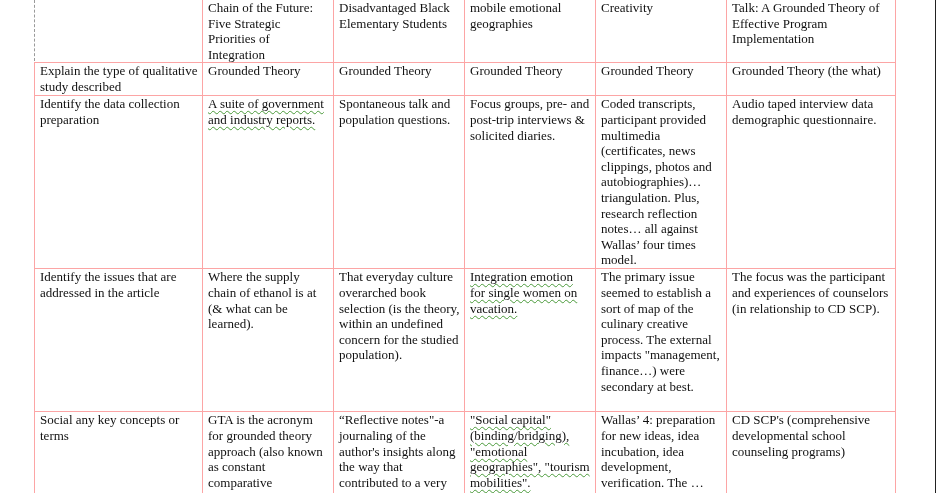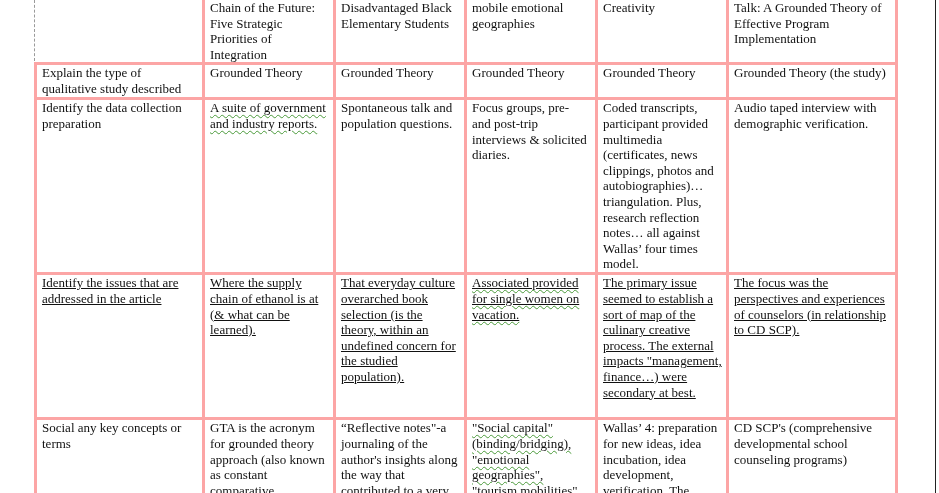--- a/index.html
+++ b/index.html
@@ -49,7 +49,7 @@
     table.grid col.c4 { width: 131px; }
     table.grid col.c5 { width: 169px; }
     table.grid td {
-      border: 3px solid #fca5a5;
+      border: 1px solid #fca5a5;
       vertical-align: top;
       padding: 0 4px 0 5px;
       word-wrap: break-word;

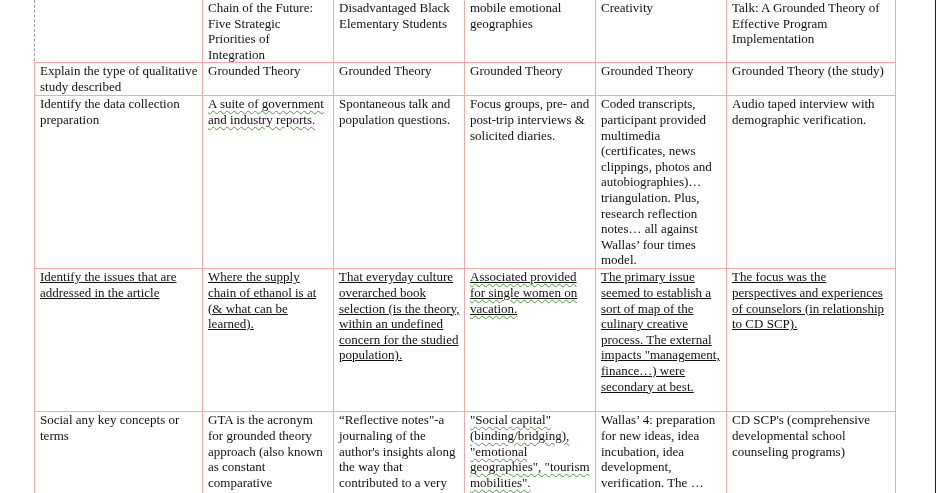--- a/index.html
+++ b/index.html
@@ -115,7 +115,7 @@
       <td><span>Grounded Theory</span></td>
       <td><span>Grounded Theory</span></td>
       <td><span>Grounded Theory</span></td>
-      <td><span>Grounded Theory (the study)</span></td>
+      <td><span>Grounded Theory (the what)</span></td>
     </tr>
 
     <tr class="r-instr">

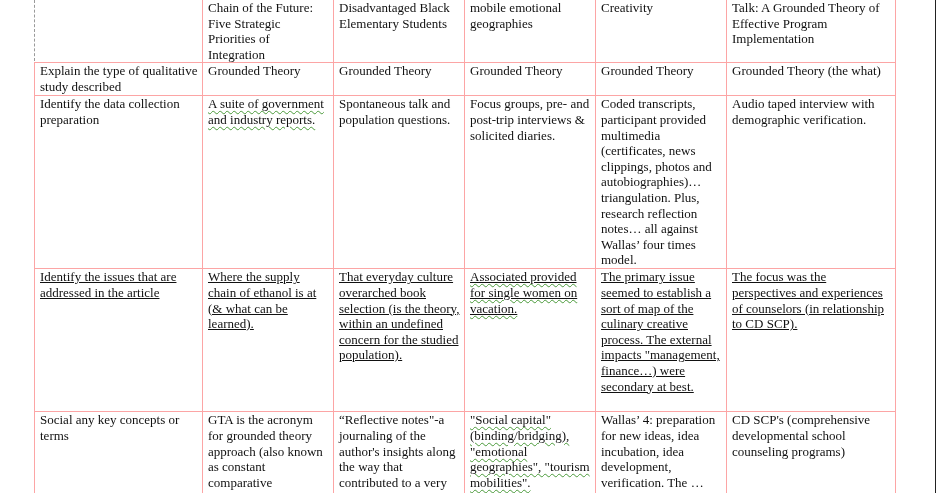--- a/index.html
+++ b/index.html
@@ -124,7 +124,7 @@
       <td><span>Spontaneous talk and population questions.</span></td>
       <td><span>Focus groups, pre- and post-trip interviews &amp; solicited diaries.</span></td>
       <td><span>Coded transcripts, participant provided multimedia (certificates, news clippings, photos and autobiographies)… triangulation. Plus, research reflection notes… all against Wallas’ four times model.</span></td>
-      <td><span>Audio taped interview with demographic verification.</span></td>
+      <td><span>Audio taped interview data demographic questionnaire.</span></td>
     </tr>
 
     <tr class="r-issues">

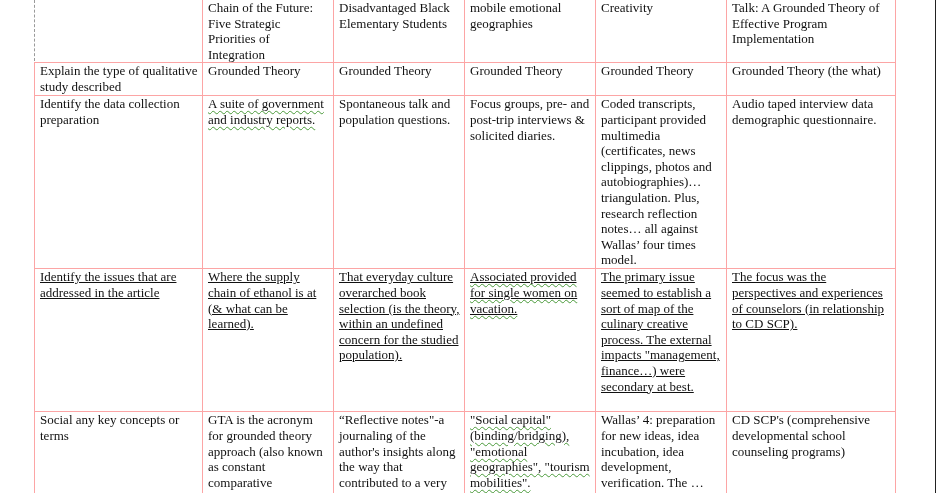--- a/index.html
+++ b/index.html
@@ -64,7 +64,7 @@
     }
     table.grid tr.r-type td { height: 32px; }
     table.grid tr.r-instr td { height: 172px; }
-    table.grid tr.r-issues td { height: 142px; text-decoration: underline; }
+    table.grid tr.r-issues td { height: 142px; }
     table.grid tr.r-terms td { height: 120px; }
     .header-text { display: block; padding-top: 20px; }
     .squiggle {

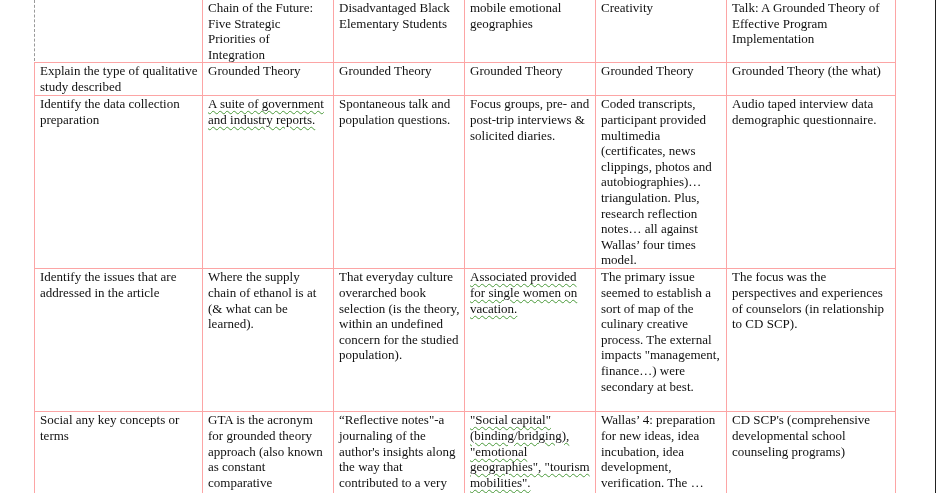--- a/index.html
+++ b/index.html
@@ -131,7 +131,7 @@
       <td><span>Identify the issues that are addressed in the article</span></td>
       <td><span>Where the supply chain of ethanol is at (&amp; what can be learned).</span></td>
       <td><span>That everyday culture overarched book selection (is the theory, within an undefined concern for the studied population).</span></td>
-      <td><span class="squiggle">Associated provided for single women on vacation.</span></td>
+      <td><span class="squiggle">Integration emotion for single women on vacation.</span></td>
       <td><span>The primary issue seemed to establish a sort of map of the culinary creative process. The external impacts "management, finance…) were secondary at best.</span></td>
       <td><span>The focus was the perspectives and experiences of counselors (in relationship to CD SCP).</span></td>
     </tr>

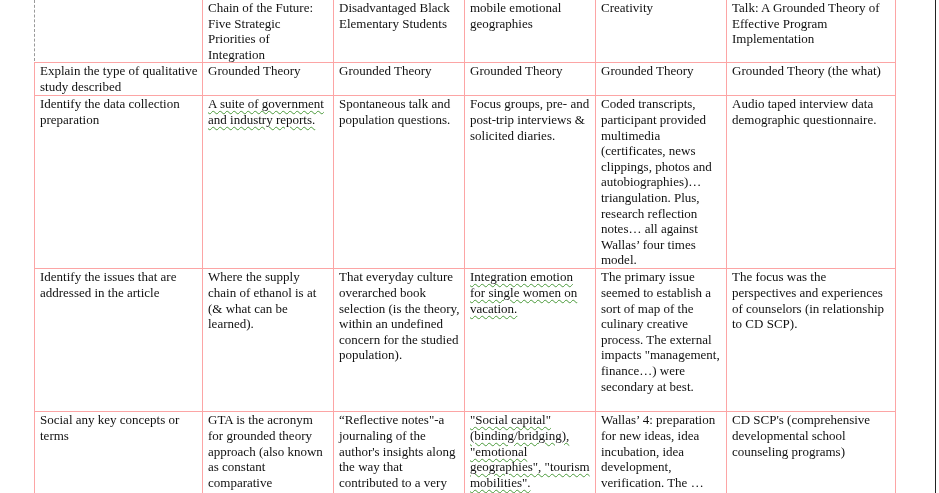--- a/index.html
+++ b/index.html
@@ -133,7 +133,7 @@
       <td><span>That everyday culture overarched book selection (is the theory, within an undefined concern for the studied population).</span></td>
       <td><span class="squiggle">Integration emotion for single women on vacation.</span></td>
       <td><span>The primary issue seemed to establish a sort of map of the culinary creative process. The external impacts "management, finance…) were secondary at best.</span></td>
-      <td><span>The focus was the perspectives and experiences of counselors (in relationship to CD SCP).</span></td>
+      <td><span>The focus was the participant and experiences of counselors (in relationship to CD SCP).</span></td>
     </tr>
 
     <tr class="r-terms">

